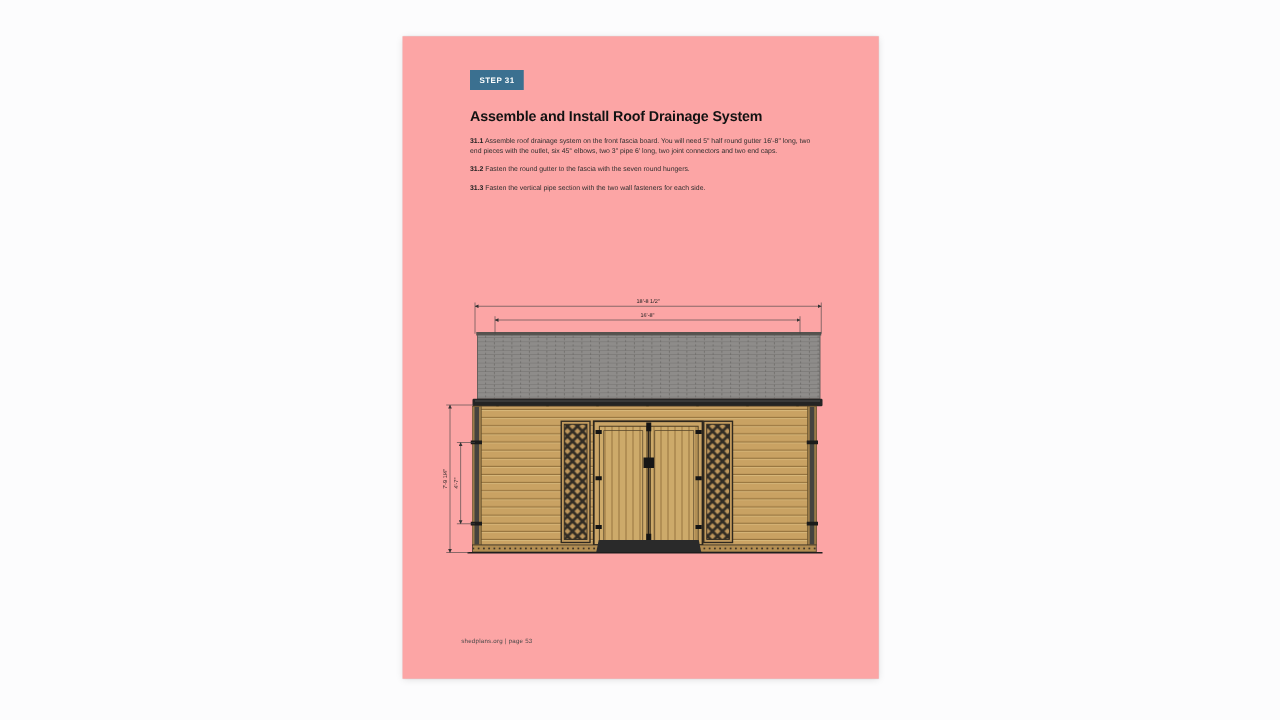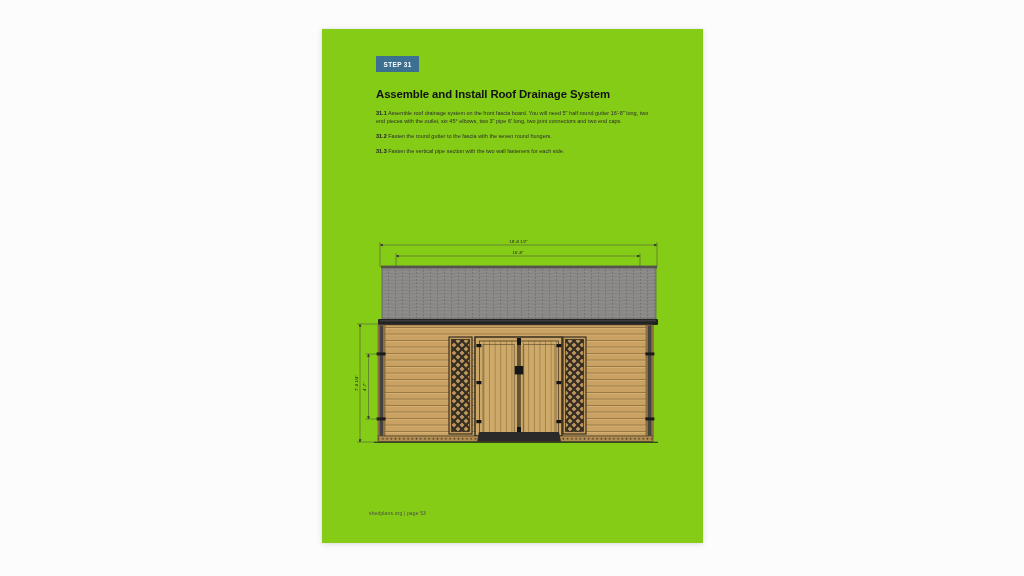--- a/index.html
+++ b/index.html
@@ -13,7 +13,7 @@
     position: absolute;
     left: 322px; top: 29px;
     width: 381px; height: 514px;
-    background: #84cc16;
+    background: #fca5a5;
     box-shadow: 0 1px 6px rgba(0,0,0,0.13), 0 0 1px rgba(0,0,0,0.10);
   }
   .badge {

